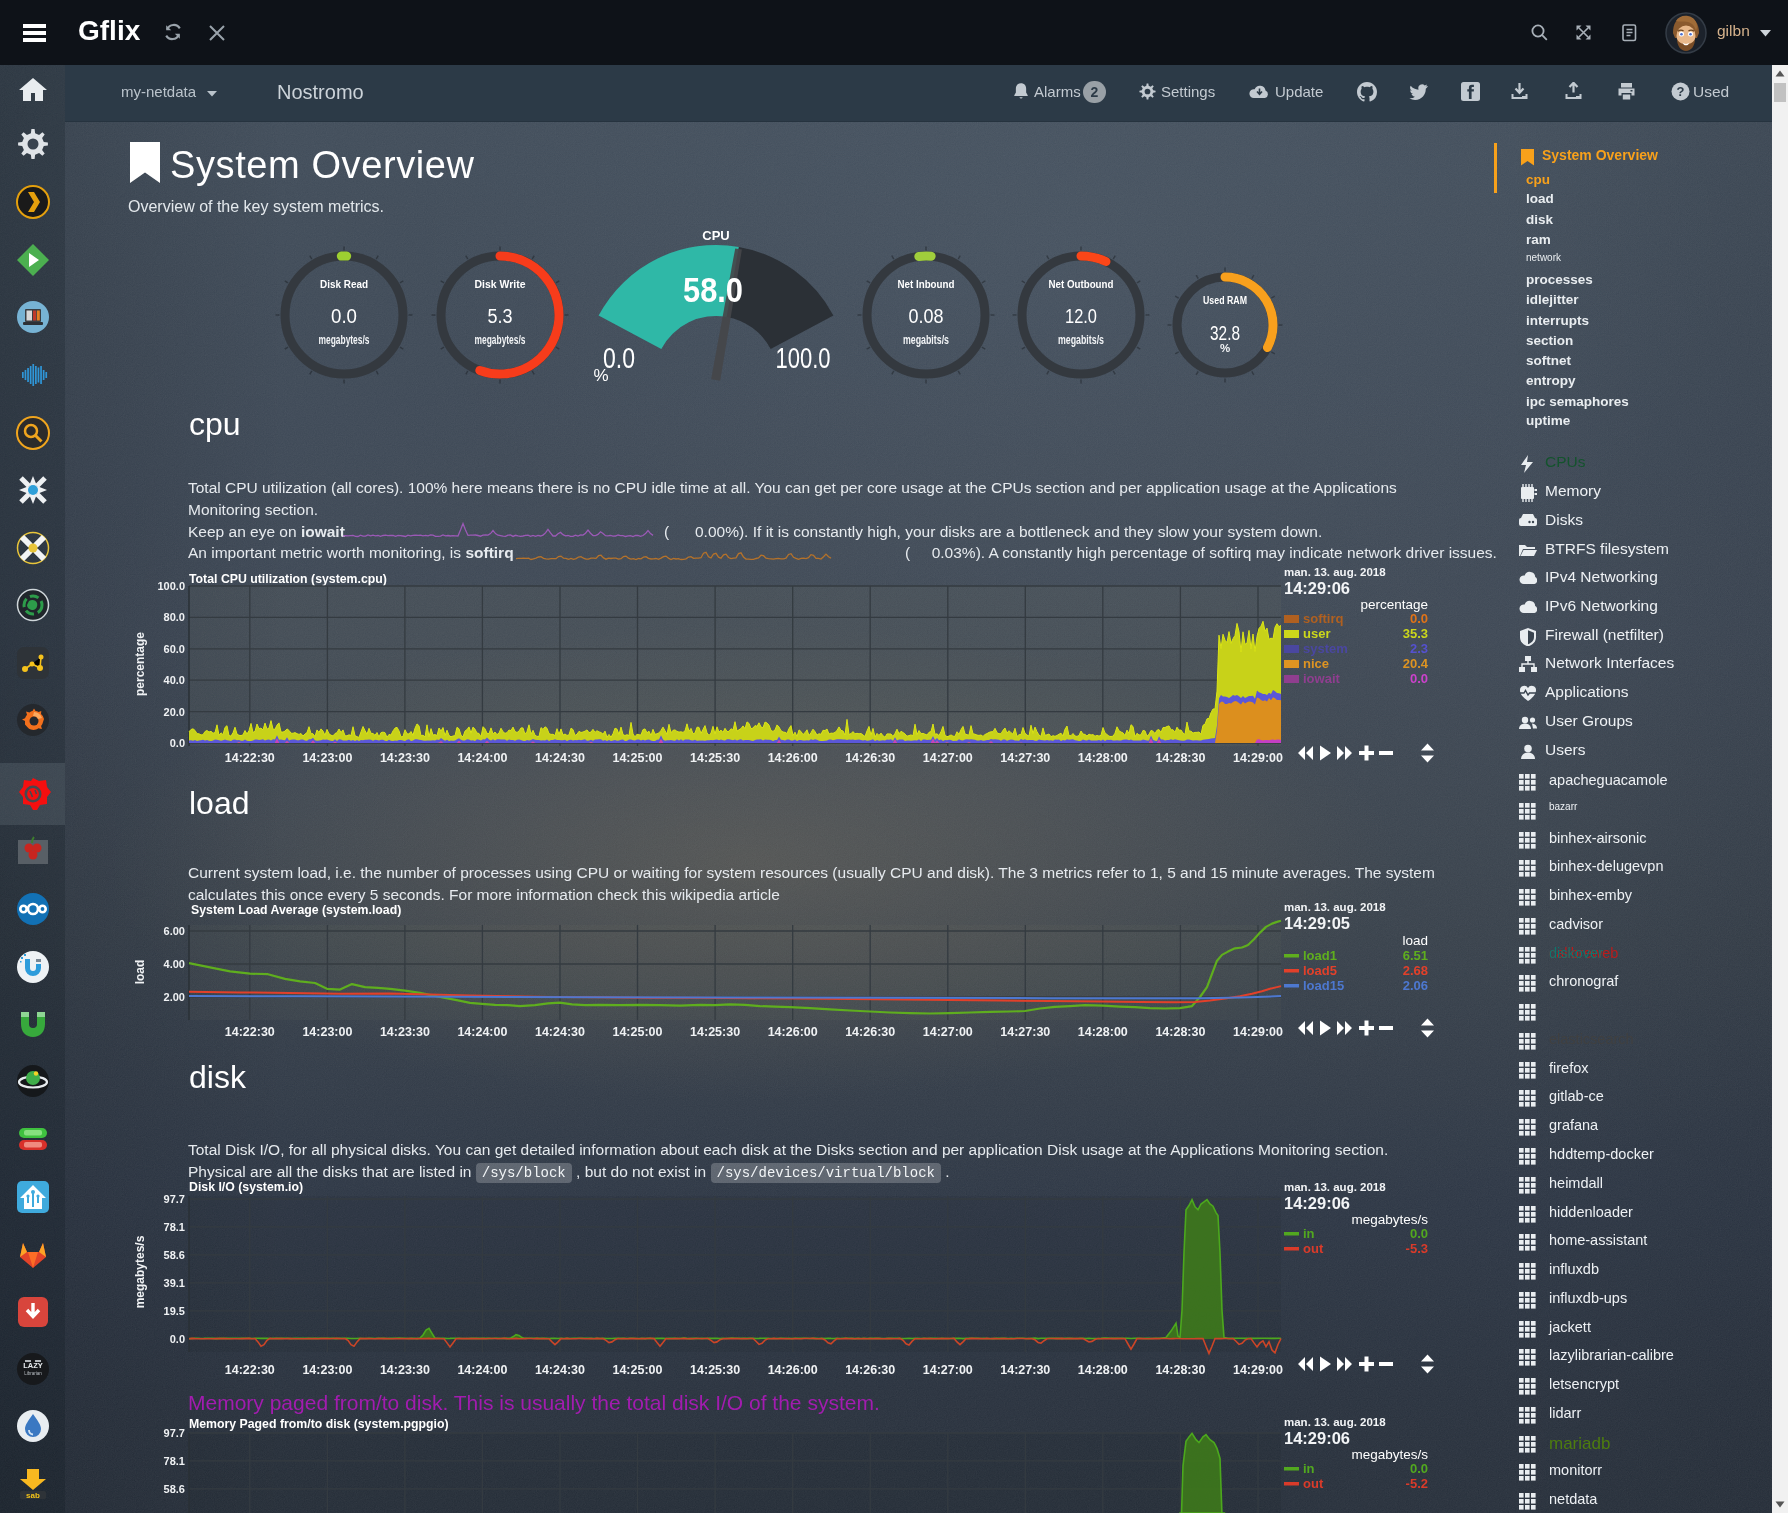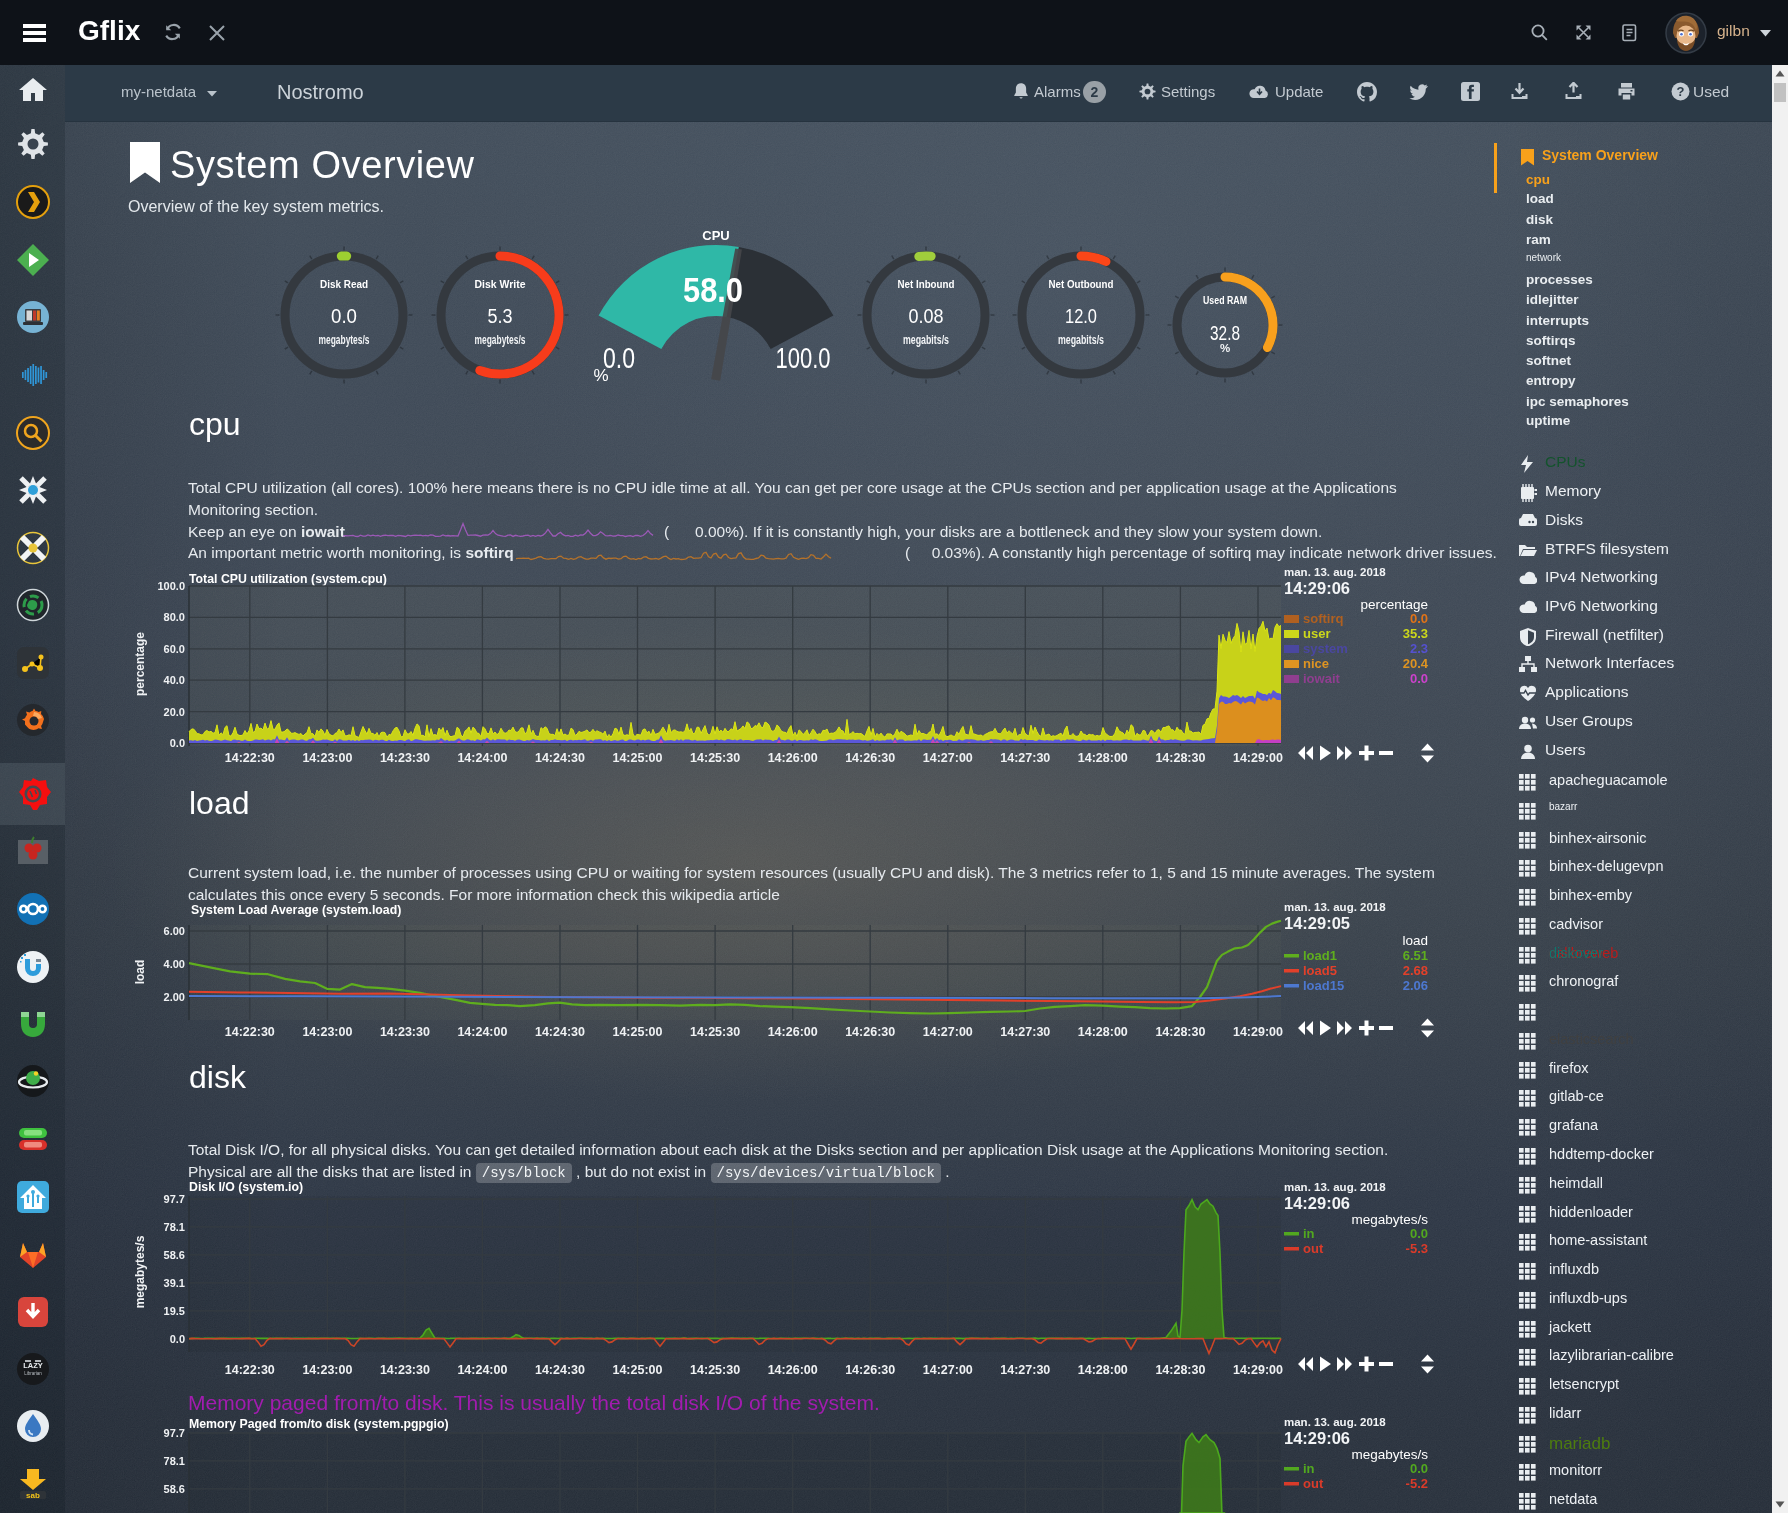--- a/index.html
+++ b/index.html
@@ -306,7 +306,7 @@
 <div class="txt" style="left:1526px;top:273px;font-size:13.5px;font-weight:bold;color:#e9edf0;z-index:4">processes</div>
 <div class="txt" style="left:1526px;top:293px;font-size:13.5px;font-weight:bold;color:#e9edf0;z-index:4">idlejitter</div>
 <div class="txt" style="left:1526px;top:314px;font-size:13.5px;font-weight:bold;color:#e9edf0;z-index:4">interrupts</div>
-<div class="txt" style="left:1526px;top:334px;font-size:13.5px;font-weight:bold;color:#e9edf0;z-index:4">softirqs</div>
+<div class="txt" style="left:1526px;top:334px;font-size:13.5px;font-weight:bold;color:#e9edf0;z-index:4">section</div>
 <div class="txt" style="left:1526px;top:354px;font-size:13.5px;font-weight:bold;color:#e9edf0;z-index:4">softnet</div>
 <div class="txt" style="left:1526px;top:374px;font-size:13.5px;font-weight:bold;color:#e9edf0;z-index:4">entropy</div>
 <div class="txt" style="left:1526px;top:395px;font-size:13.5px;font-weight:bold;color:#e9edf0;z-index:4">ipc semaphores</div>

